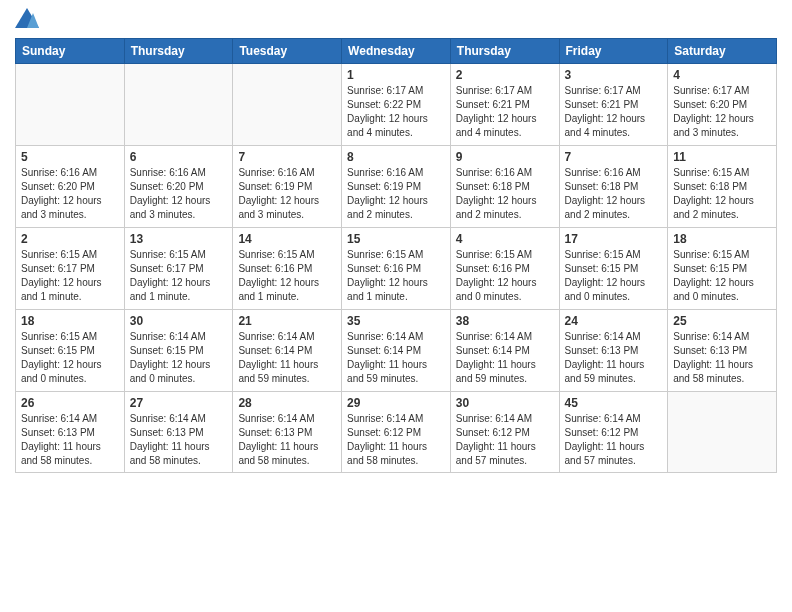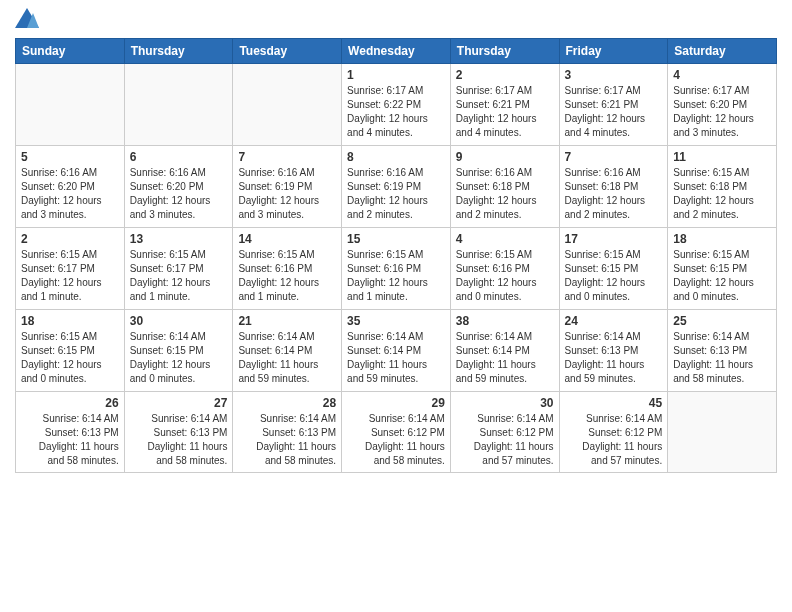--- a/index.html
+++ b/index.html
@@ -100,7 +100,6 @@
     }
     tr:last-child td {
       height: 78px;
-      text-align: right;
     }
   </style>
 </head>

